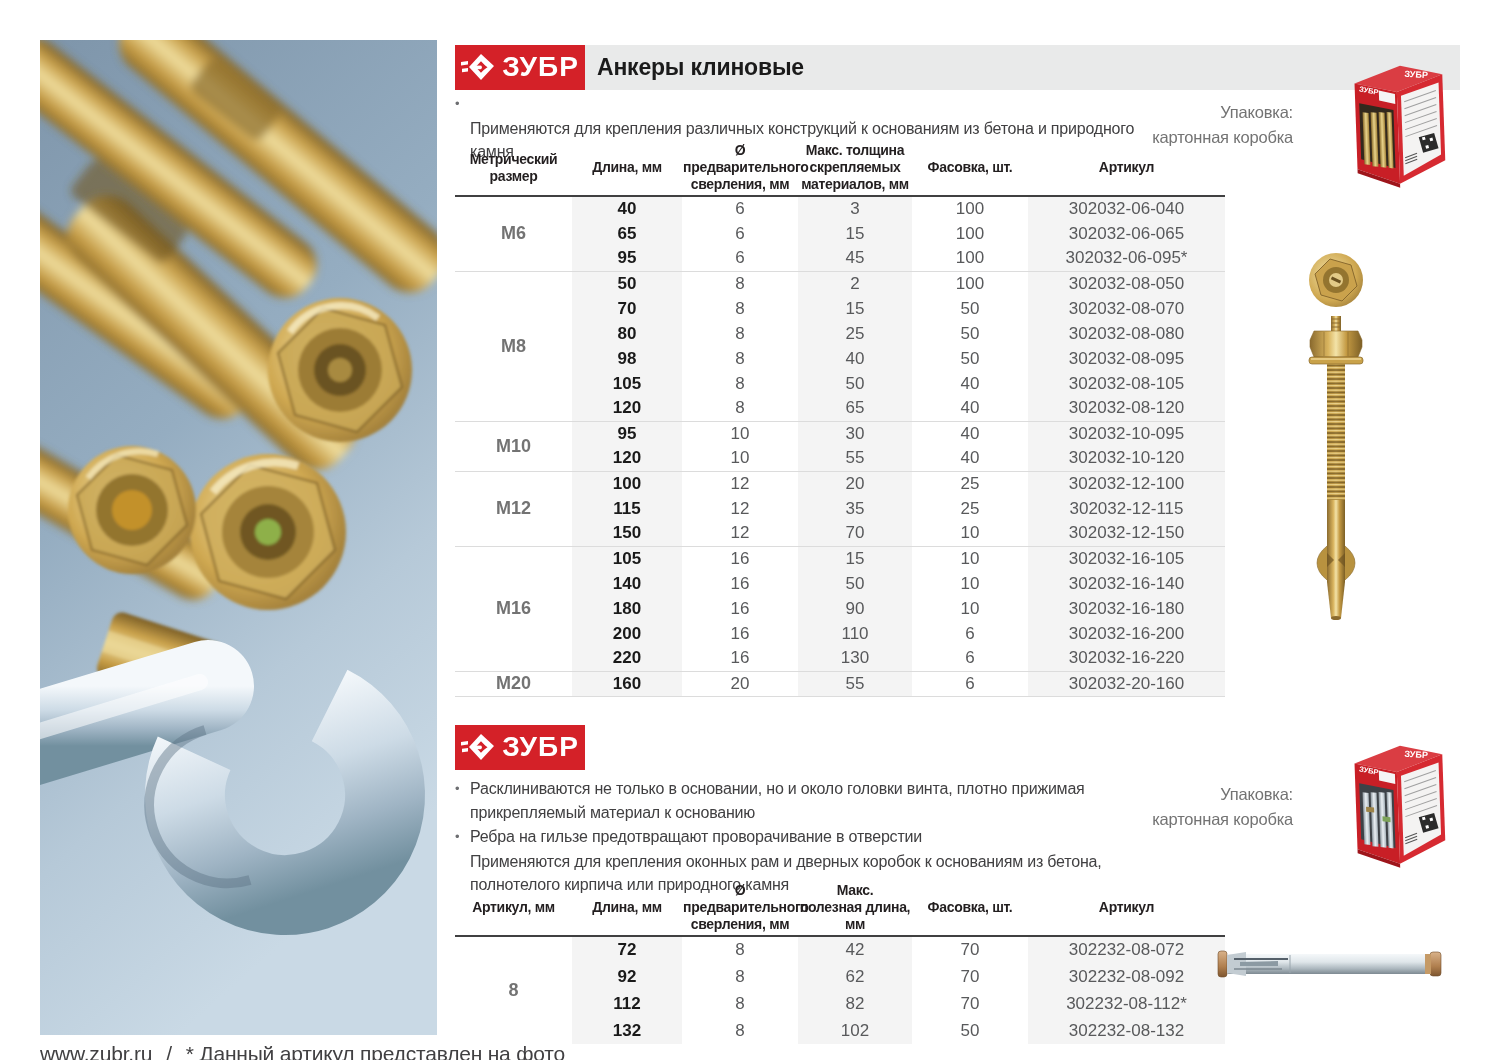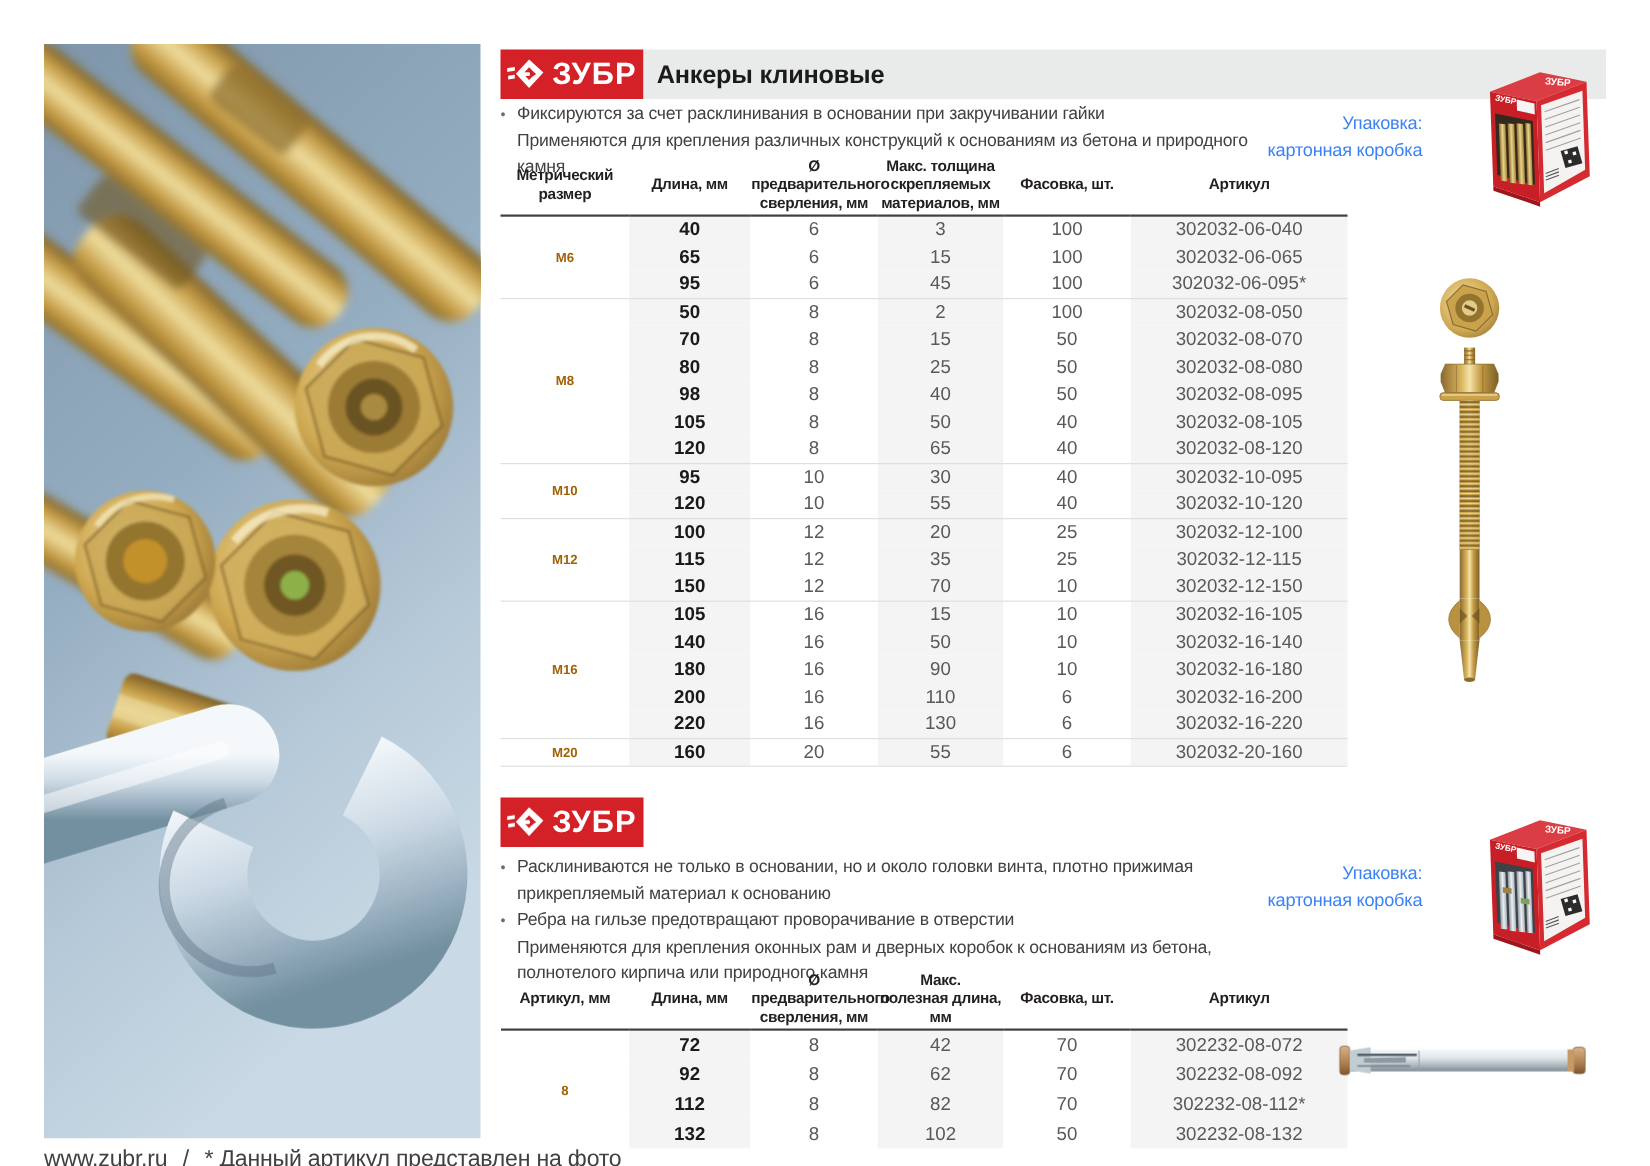--- a/index.html
+++ b/index.html
@@ -173,7 +173,6 @@
 <div class="abs bullets" style="top:92px">
     <div class="bullet">
       <span class="dot">•</span>
-      <span>Фиксируются за счет расклинивания в основании при закручивании гайки</span>
     </div>
   </div>
 <div class="abs note" style="top:117px">Применяются для крепления различных конструкций к основаниям из бетона и природного камня</div>

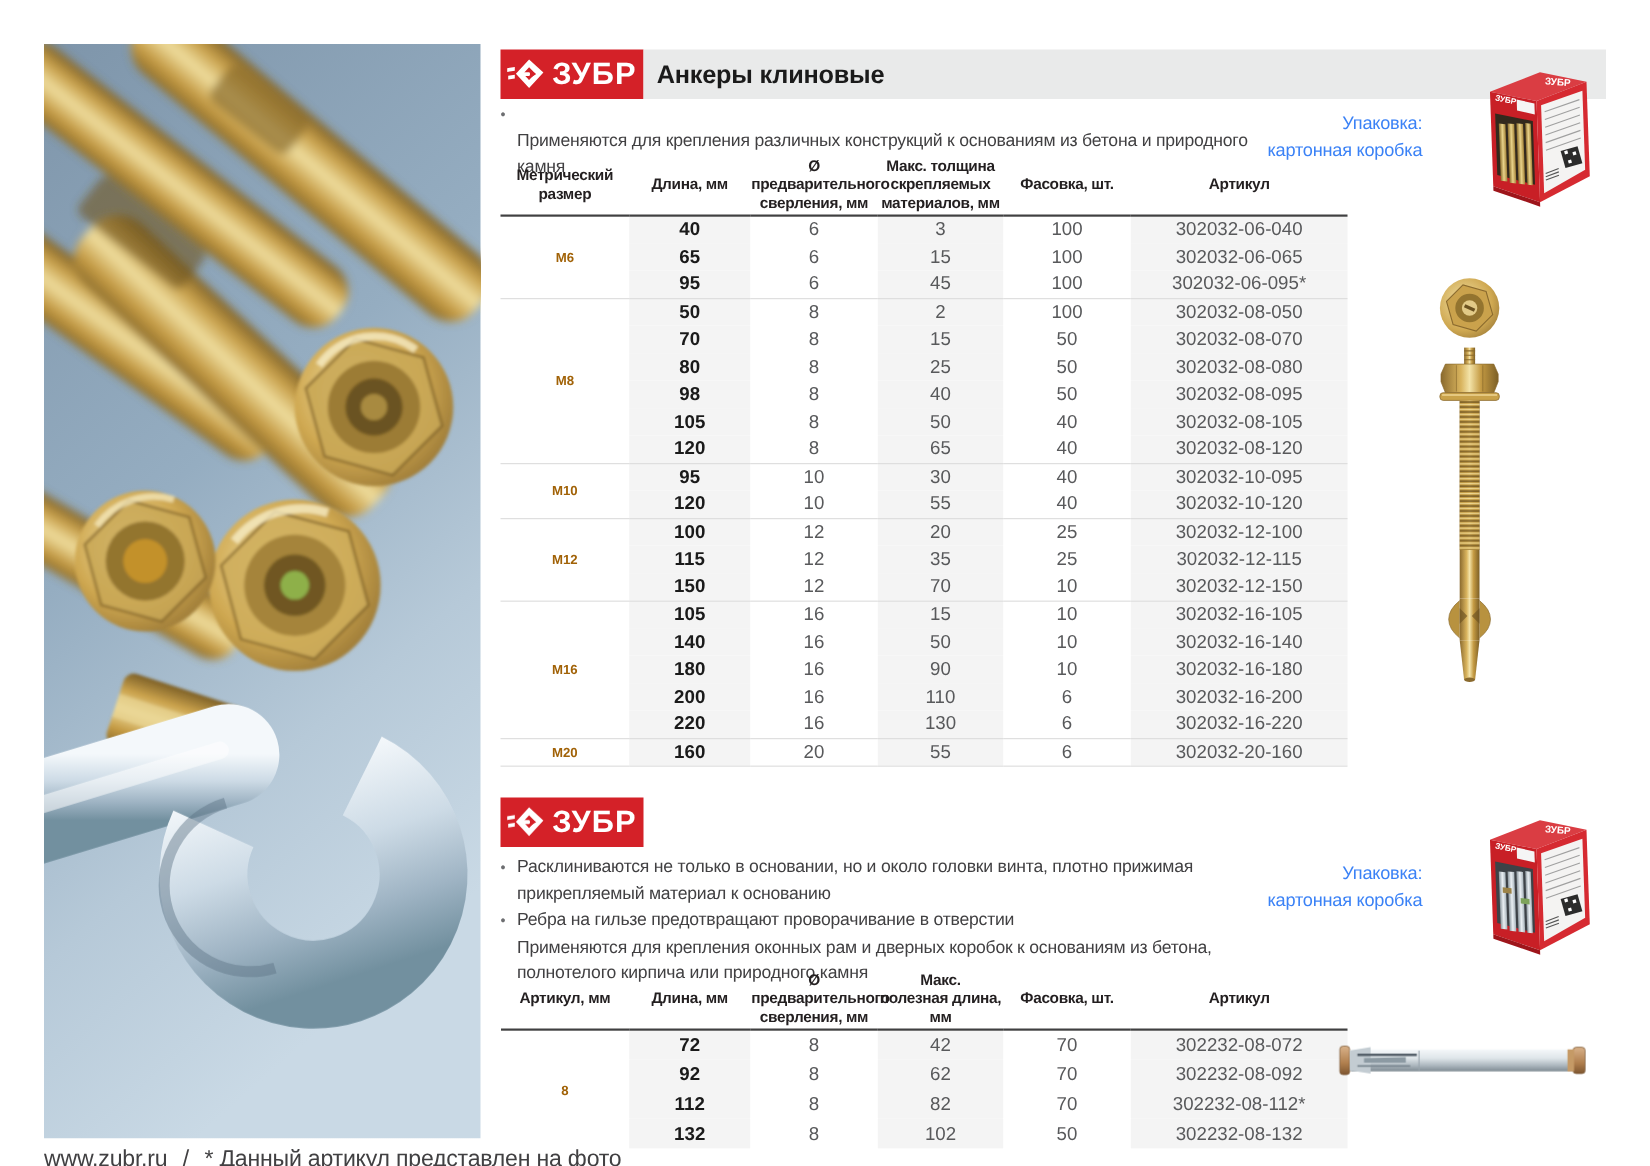--- a/index.html
+++ b/index.html
@@ -29,7 +29,7 @@
 
   
   .packaging { width:175px; text-align:right; font-size:16.5px; letter-spacing:-0.2px;
-               color:#3b82f6; line-height:25px; left:1118px; }
+               color:#737373; line-height:25px; left:1118px; }
 
   
   .ztable { left:455px; width:770px; border-collapse:collapse; table-layout:fixed; }

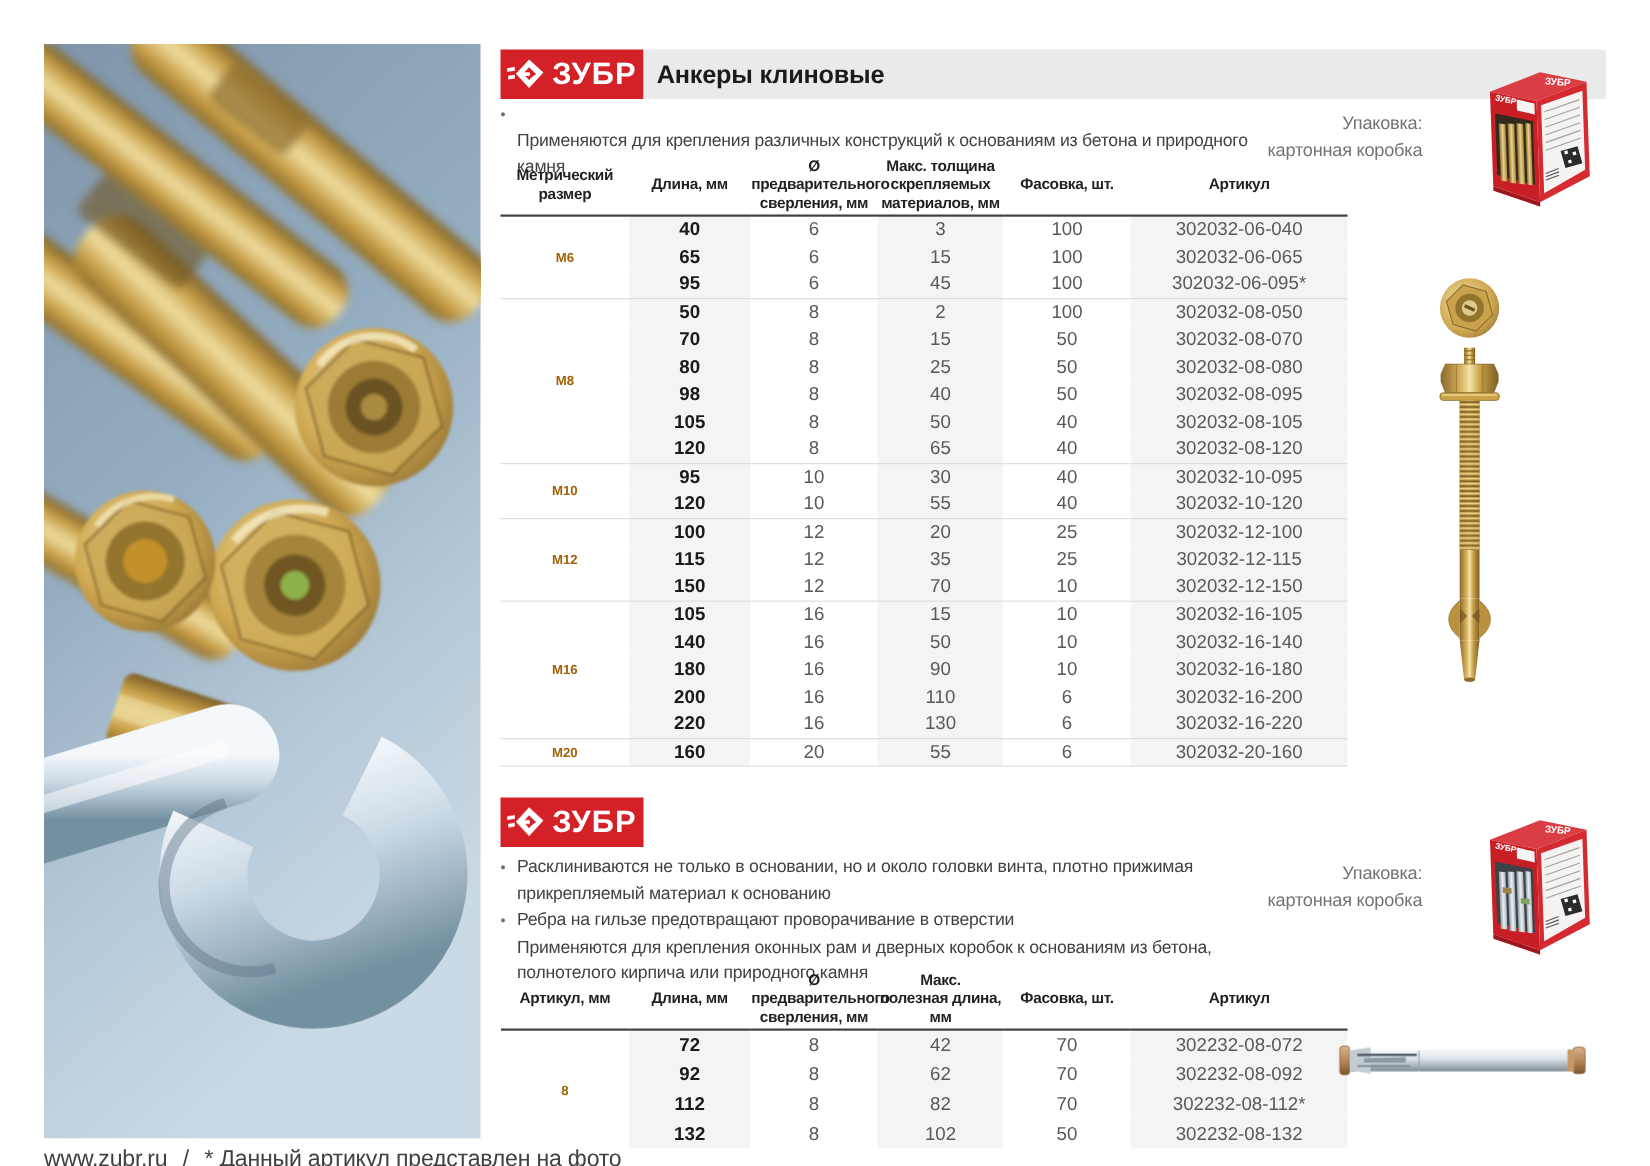--- a/index.html
+++ b/index.html
@@ -42,7 +42,7 @@
   .t1 tbody tr { height:25px; }
   .t2 tbody tr { height:27px; }
   td.shade { background:#f4f4f4; }
-  td.size { font-weight:bold; font-size:12px; color:#a16207; }
+  td.size { font-weight:bold; font-size:18px; color:#737373; }
   td.len  { font-weight:bold; color:#1a1a1a; }
   td.val  { color:#58595b; }
   .t1 tr.gstart td { border-top:1px solid #dcdcdc; }

